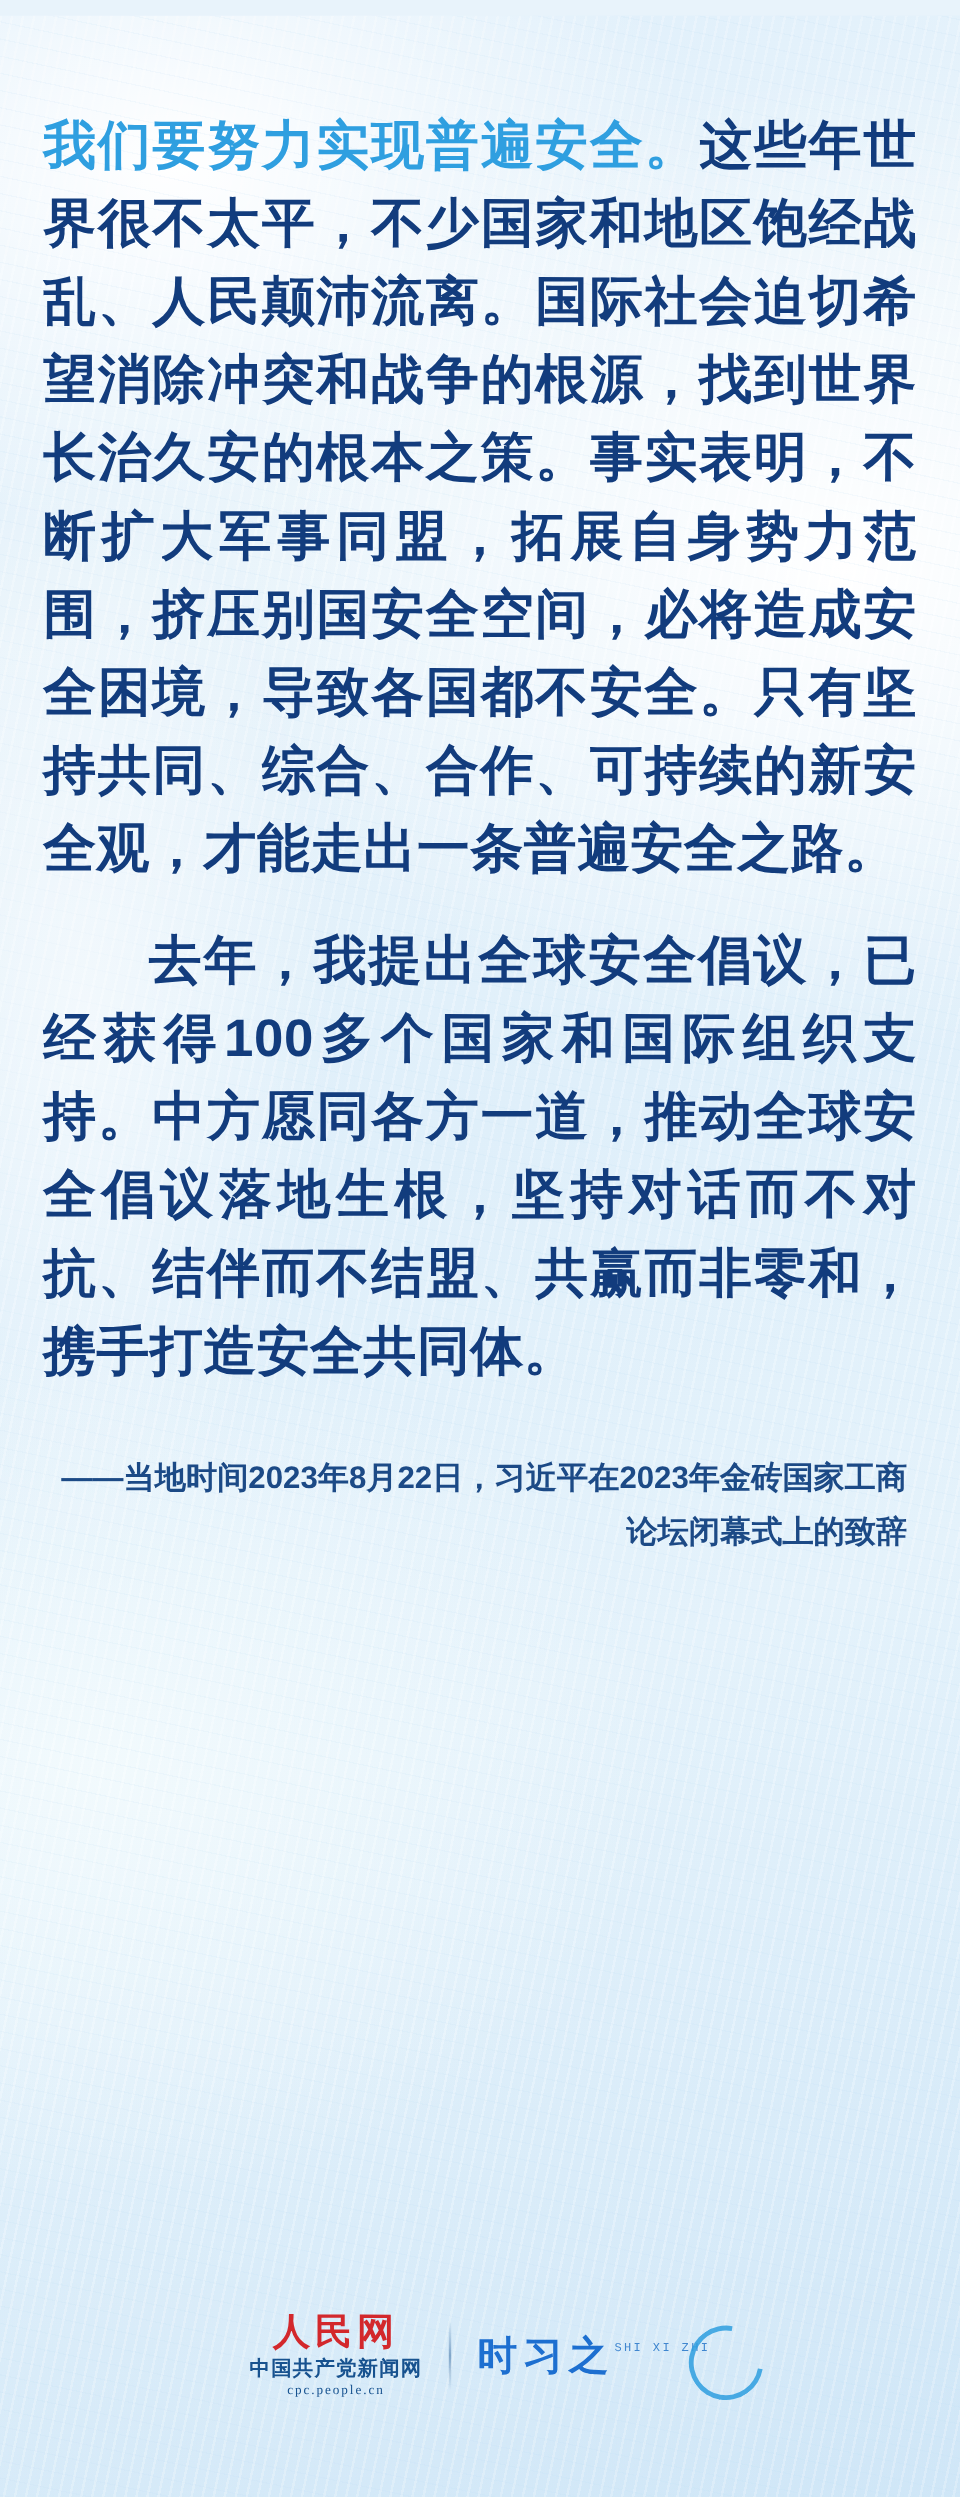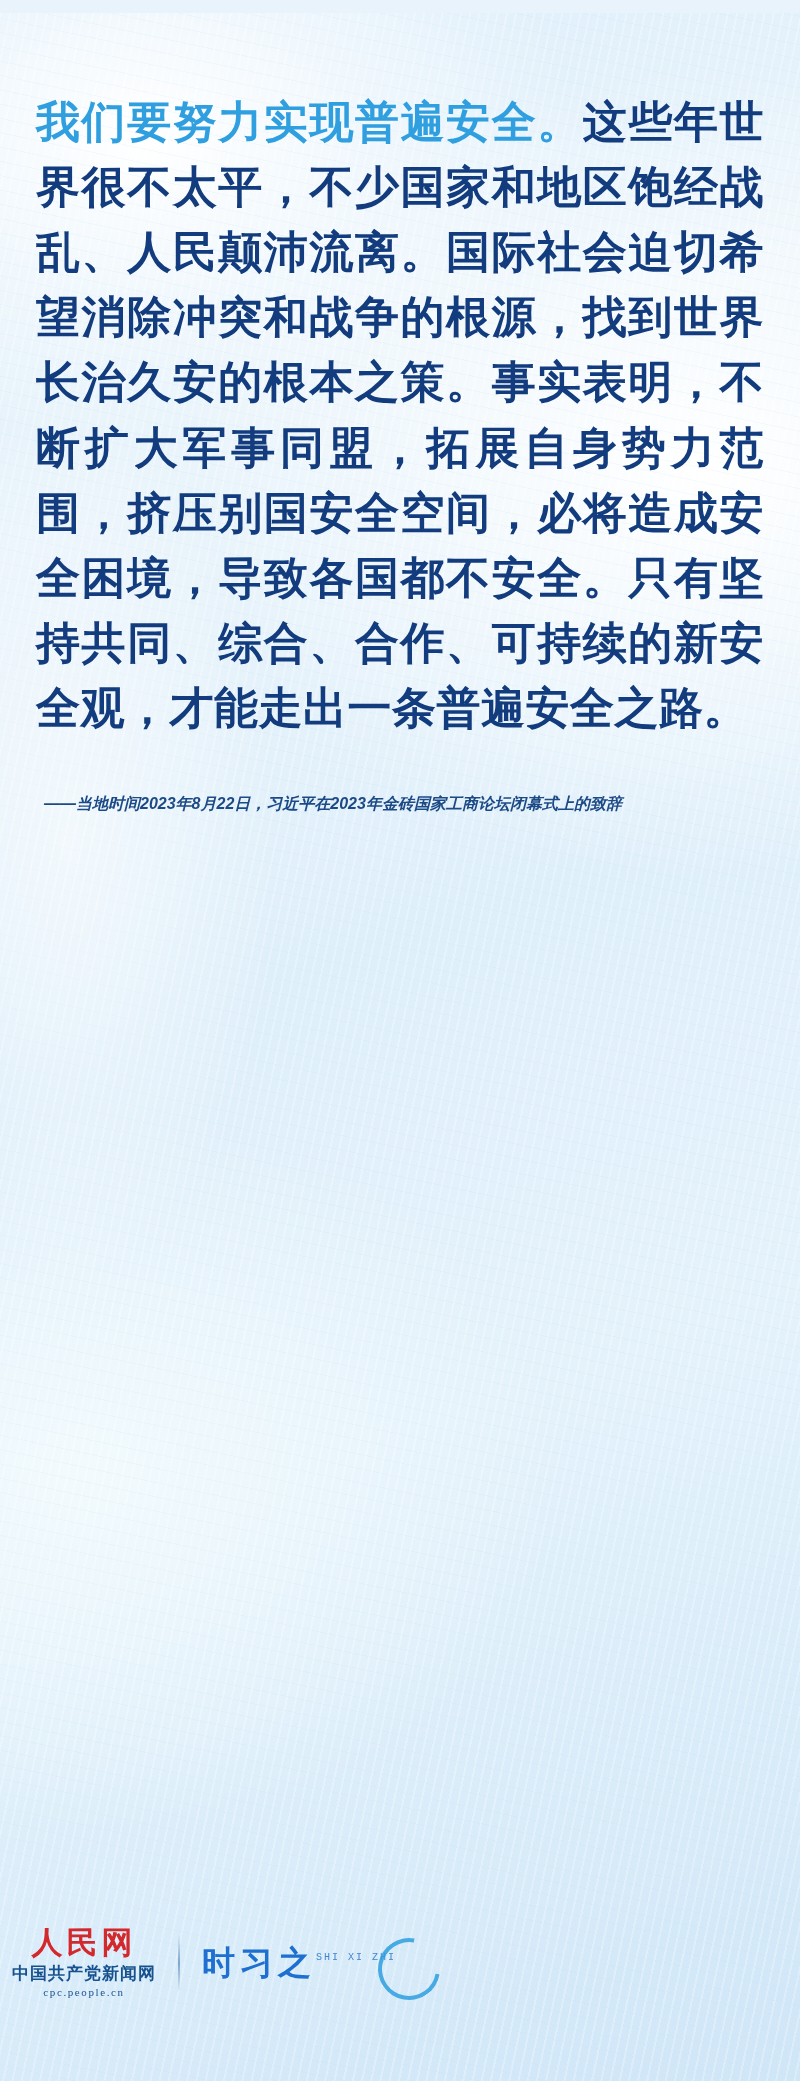--- a/index.html
+++ b/index.html
@@ -162,6 +162,9 @@
       <span class="lead">我们要努力实现普遍安全。</span><span>这些年世界很不太平，不少国家和地区饱经战乱、人民颠沛流离。国际社会迫切希望消除冲突和战争的根源，找到世界长治久安的根本之策。事实表明，不断扩大军事同盟，拓展自身势力范围，挤压别国安全空间，必将造成安全困境，导致各国都不安全。只有坚持共同、综合、合作、可持续的新安全观，才能走出一条普遍安全之路。</span>
     </p>
 
+    <p class="para second">
+      <span>去年，我提出全球安全倡议，已经获得100多个国家和国际组织支持。中方愿同各方一道，推动全球安全倡议落地生根，坚持对话而不对抗、结伴而不结盟、共赢而非零和，携手打造安全共同体。</span>
+    </p>
 
     <div class="source">——当地时间2023年8月22日，习近平在2023年金砖国家工商论坛闭幕式上的致辞</div>
   </div>

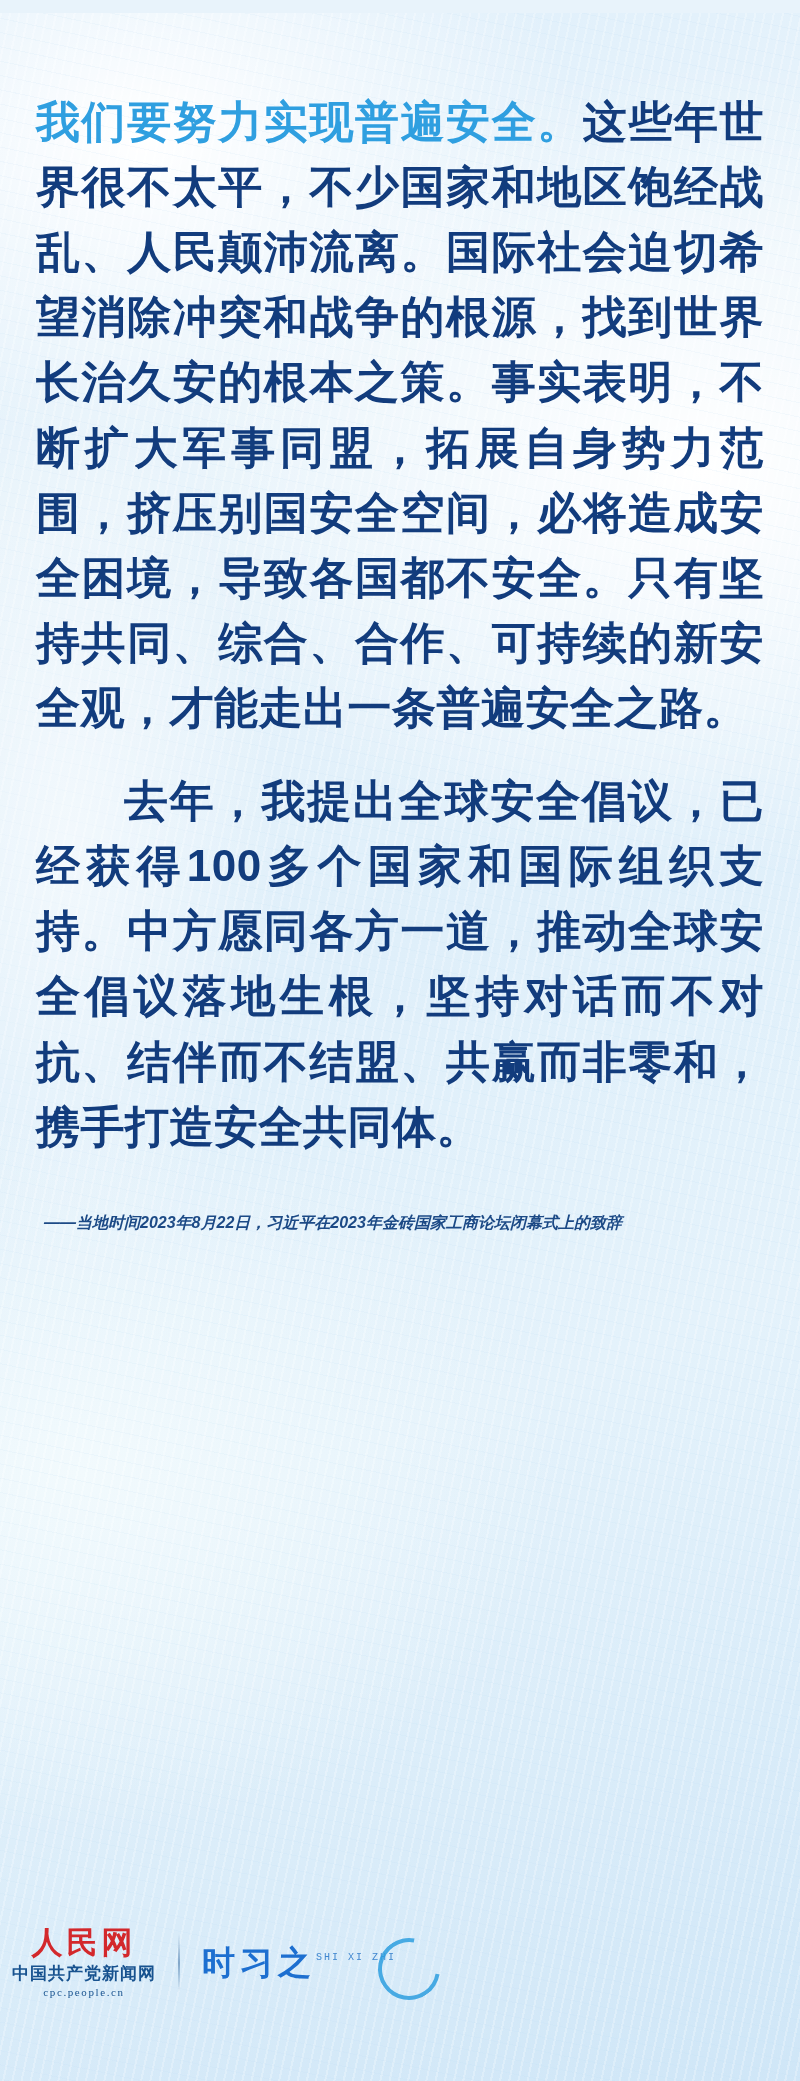--- a/index.html
+++ b/index.html
@@ -70,12 +70,11 @@
   }
   .source {
     margin: 50px 8px 0 8px;
-    font-size: 16px;
+    font-size: 26px;
     line-height: 1.75;
     color: #1c4a86;
     font-weight: bold;
-    text-align: left;
-    font-style: italic;
+    text-align: right;
   }
   .footer {
     position: absolute;

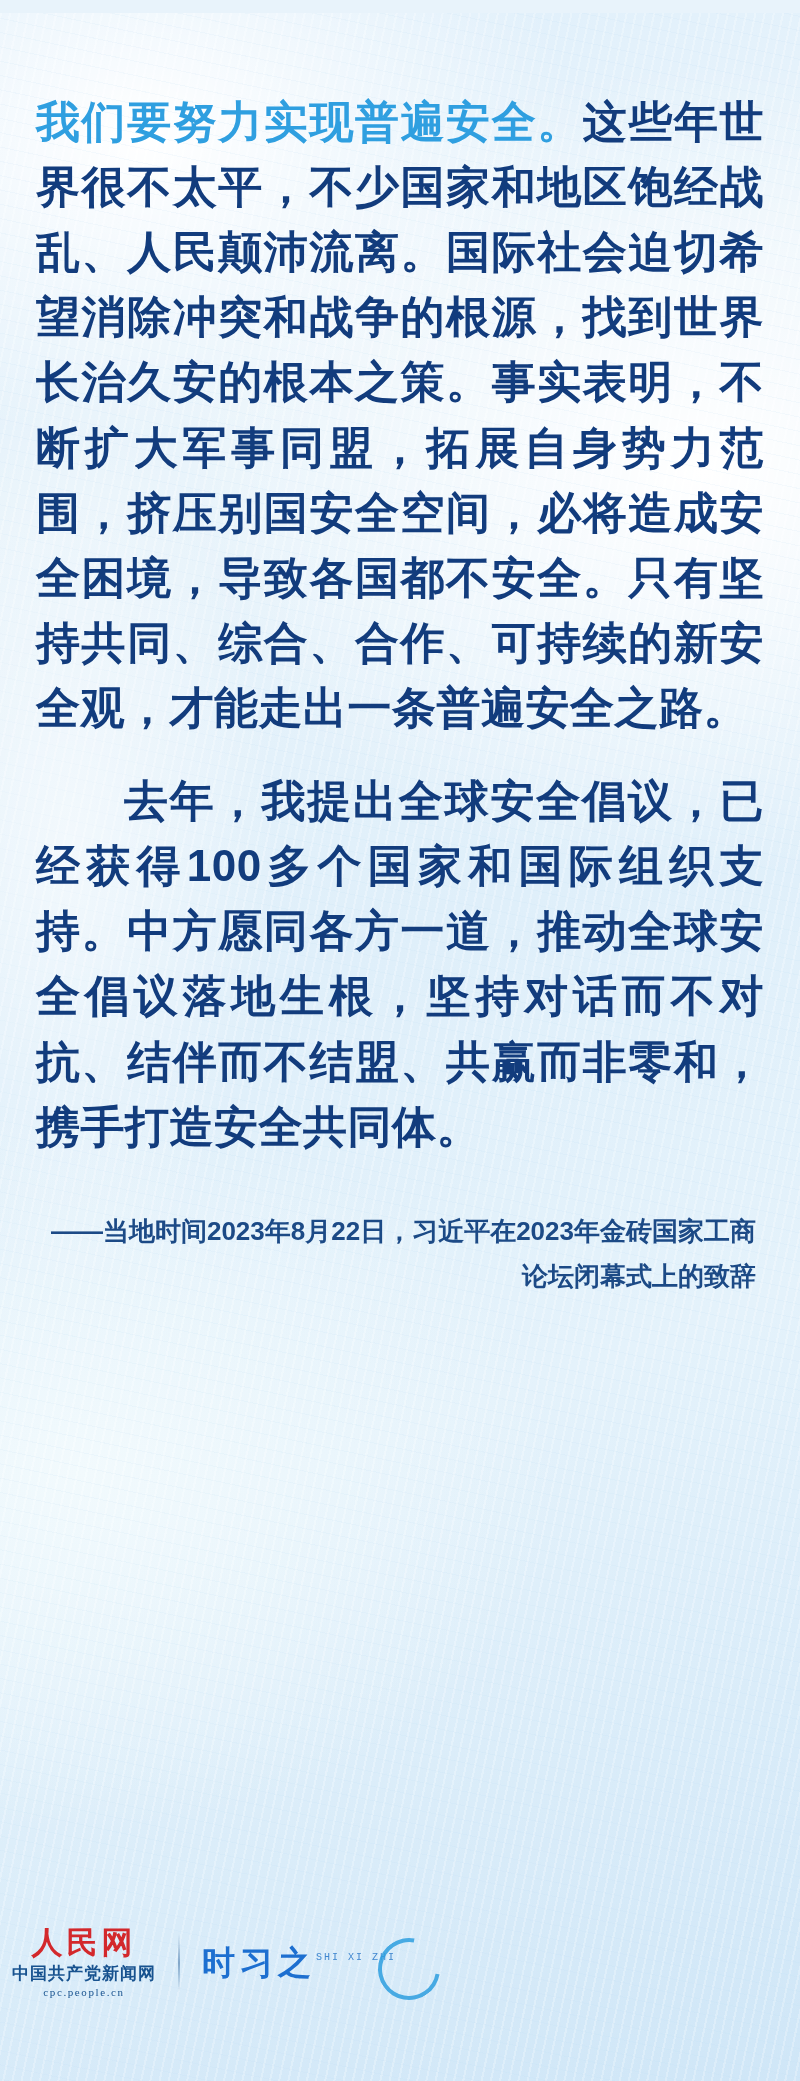--- a/index.html
+++ b/index.html
@@ -78,11 +78,12 @@
   }
   .footer {
     position: absolute;
-    left: 12px;
+    left: 0;
     right: 0;
     bottom: 96px;
     display: flex;
     align-items: center;
+    justify-content: center;
     gap: 22px;
   }
   .brand-left {

